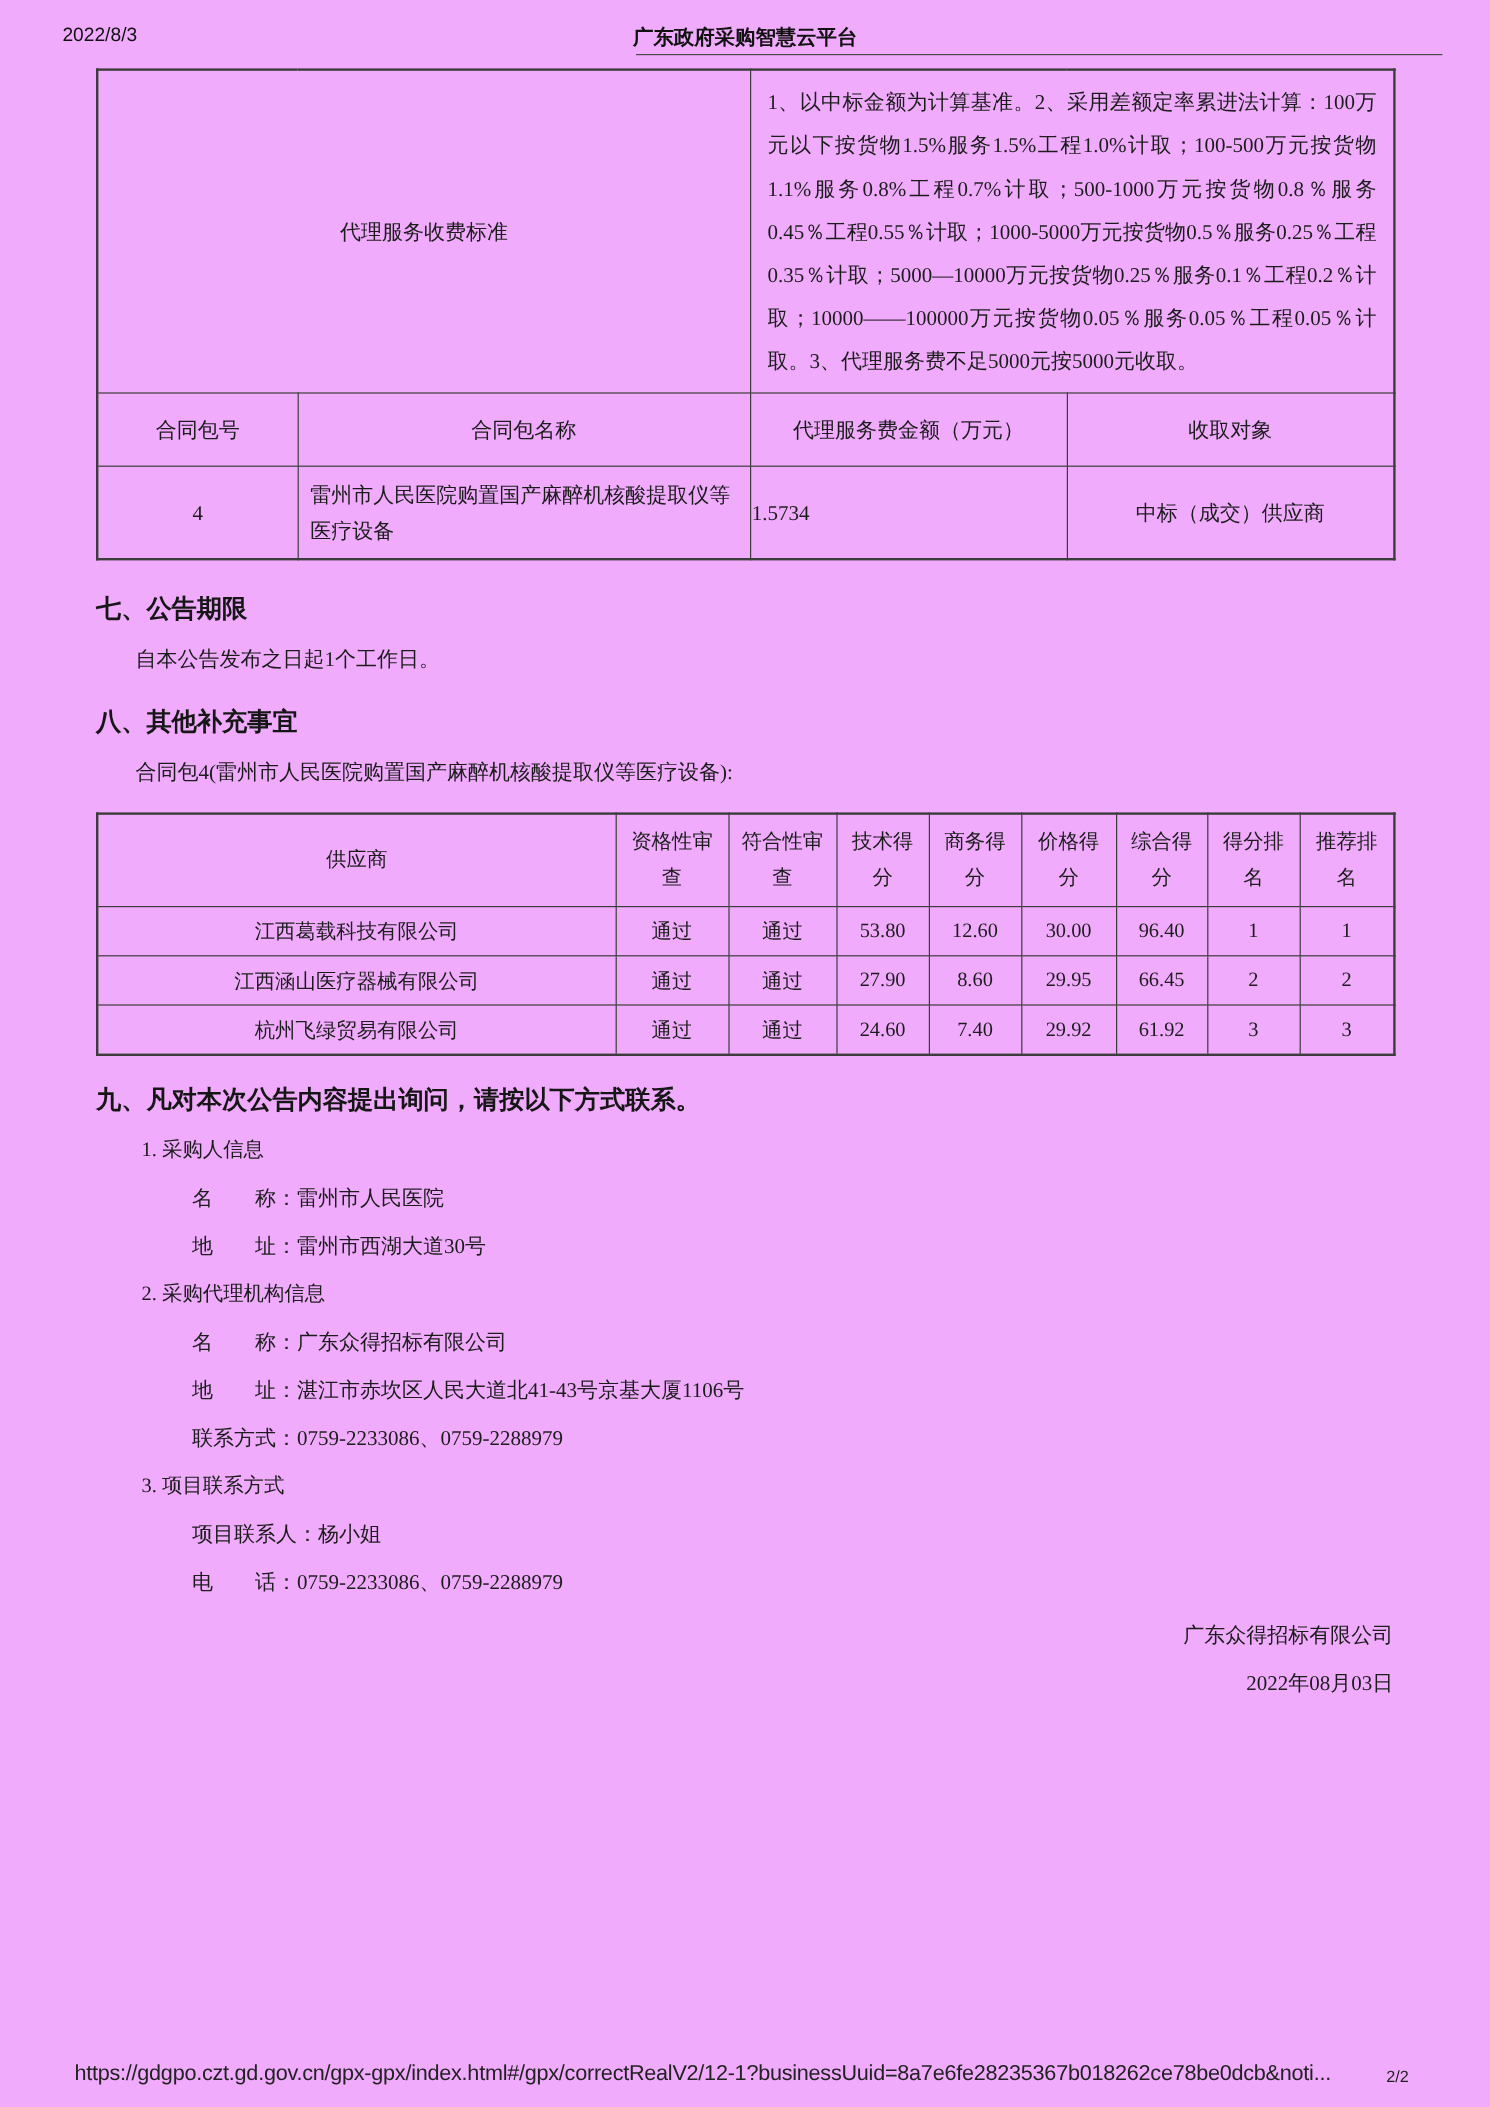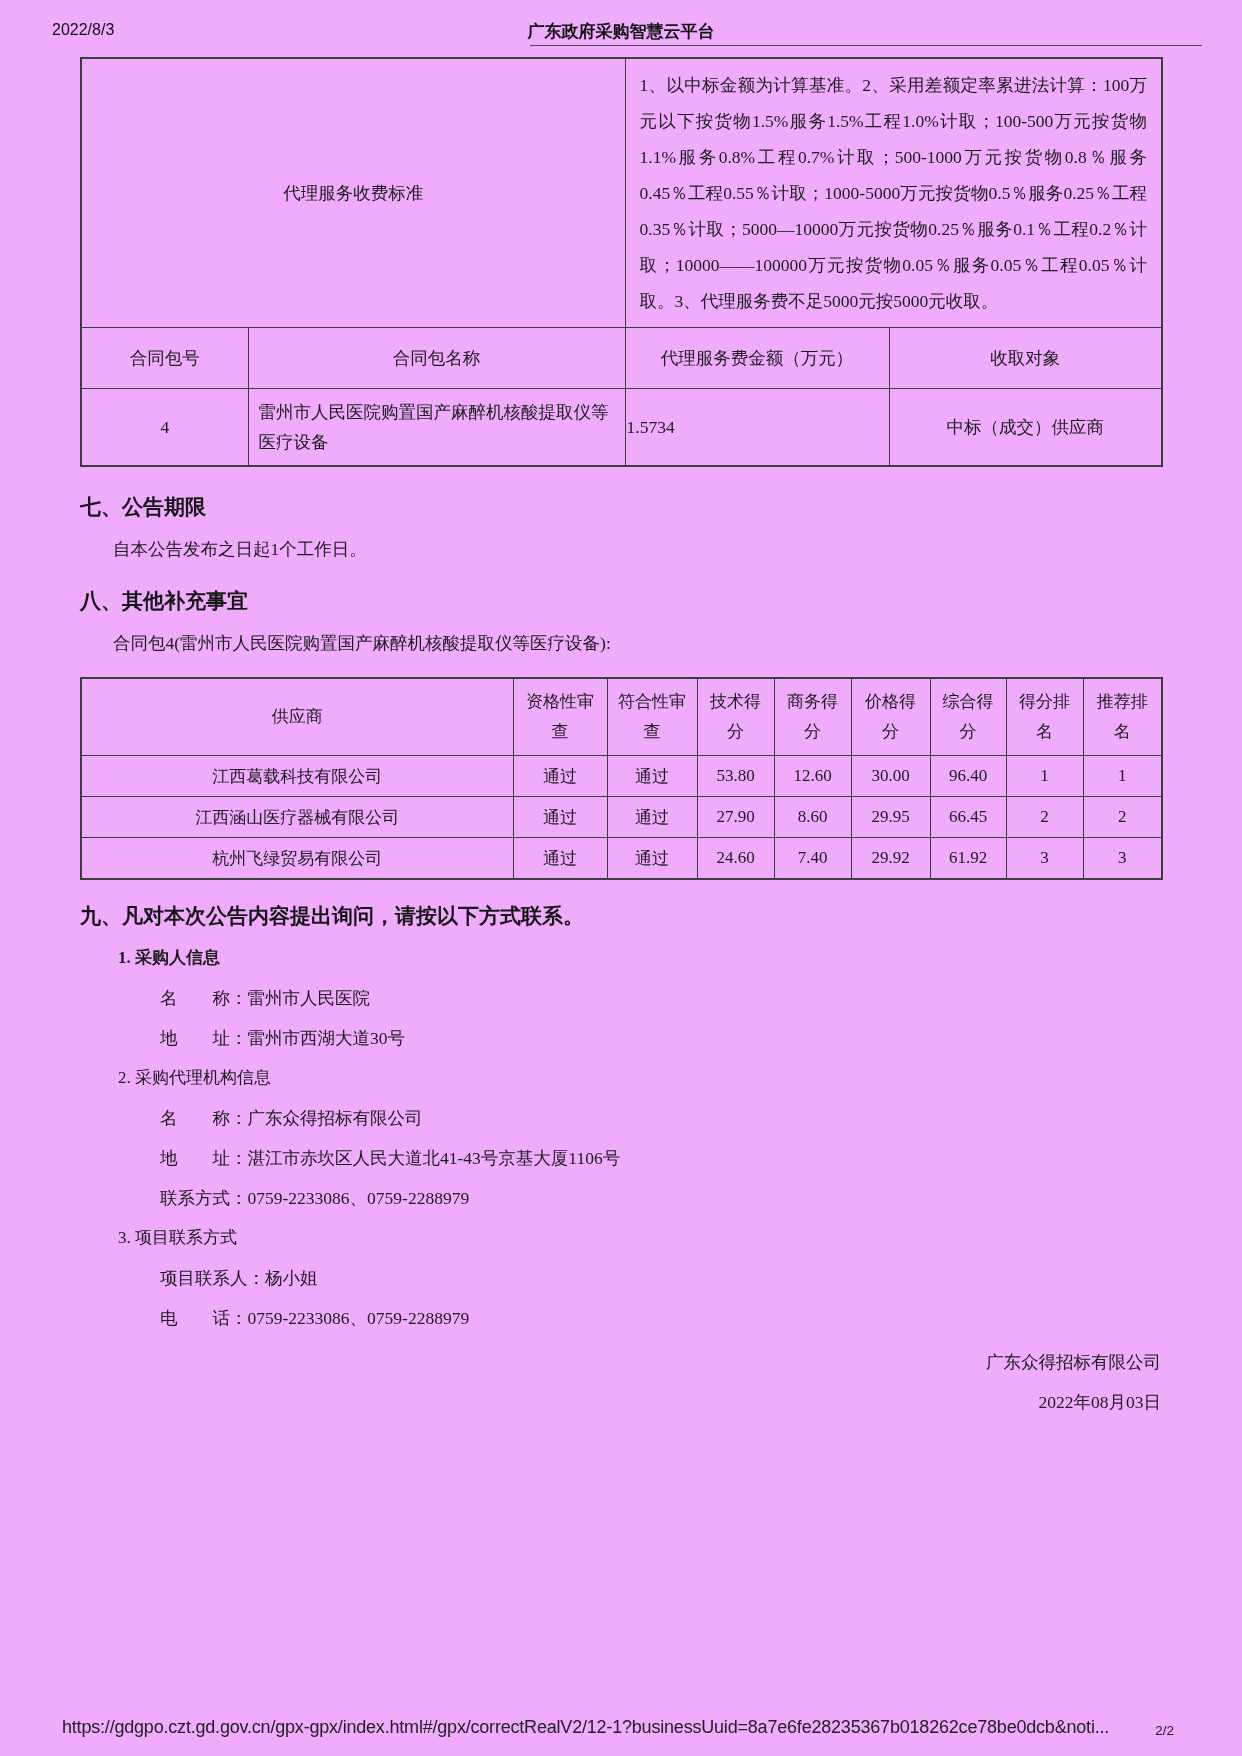--- a/index.html
+++ b/index.html
@@ -55,7 +55,7 @@
   .sc-row td{height:38px;}
   
   p.sub{margin:0 0 0 38px;font-size:17px;line-height:40px;}
-  p.sub.first{margin-top:8px;font-weight:bold;}
+  p.sub.first{margin-top:8px;}
   p.detail{margin:0 0 0 80px;font-size:17.5px;line-height:40px;}
   
   .sig{margin-top:4px;text-align:right;}

